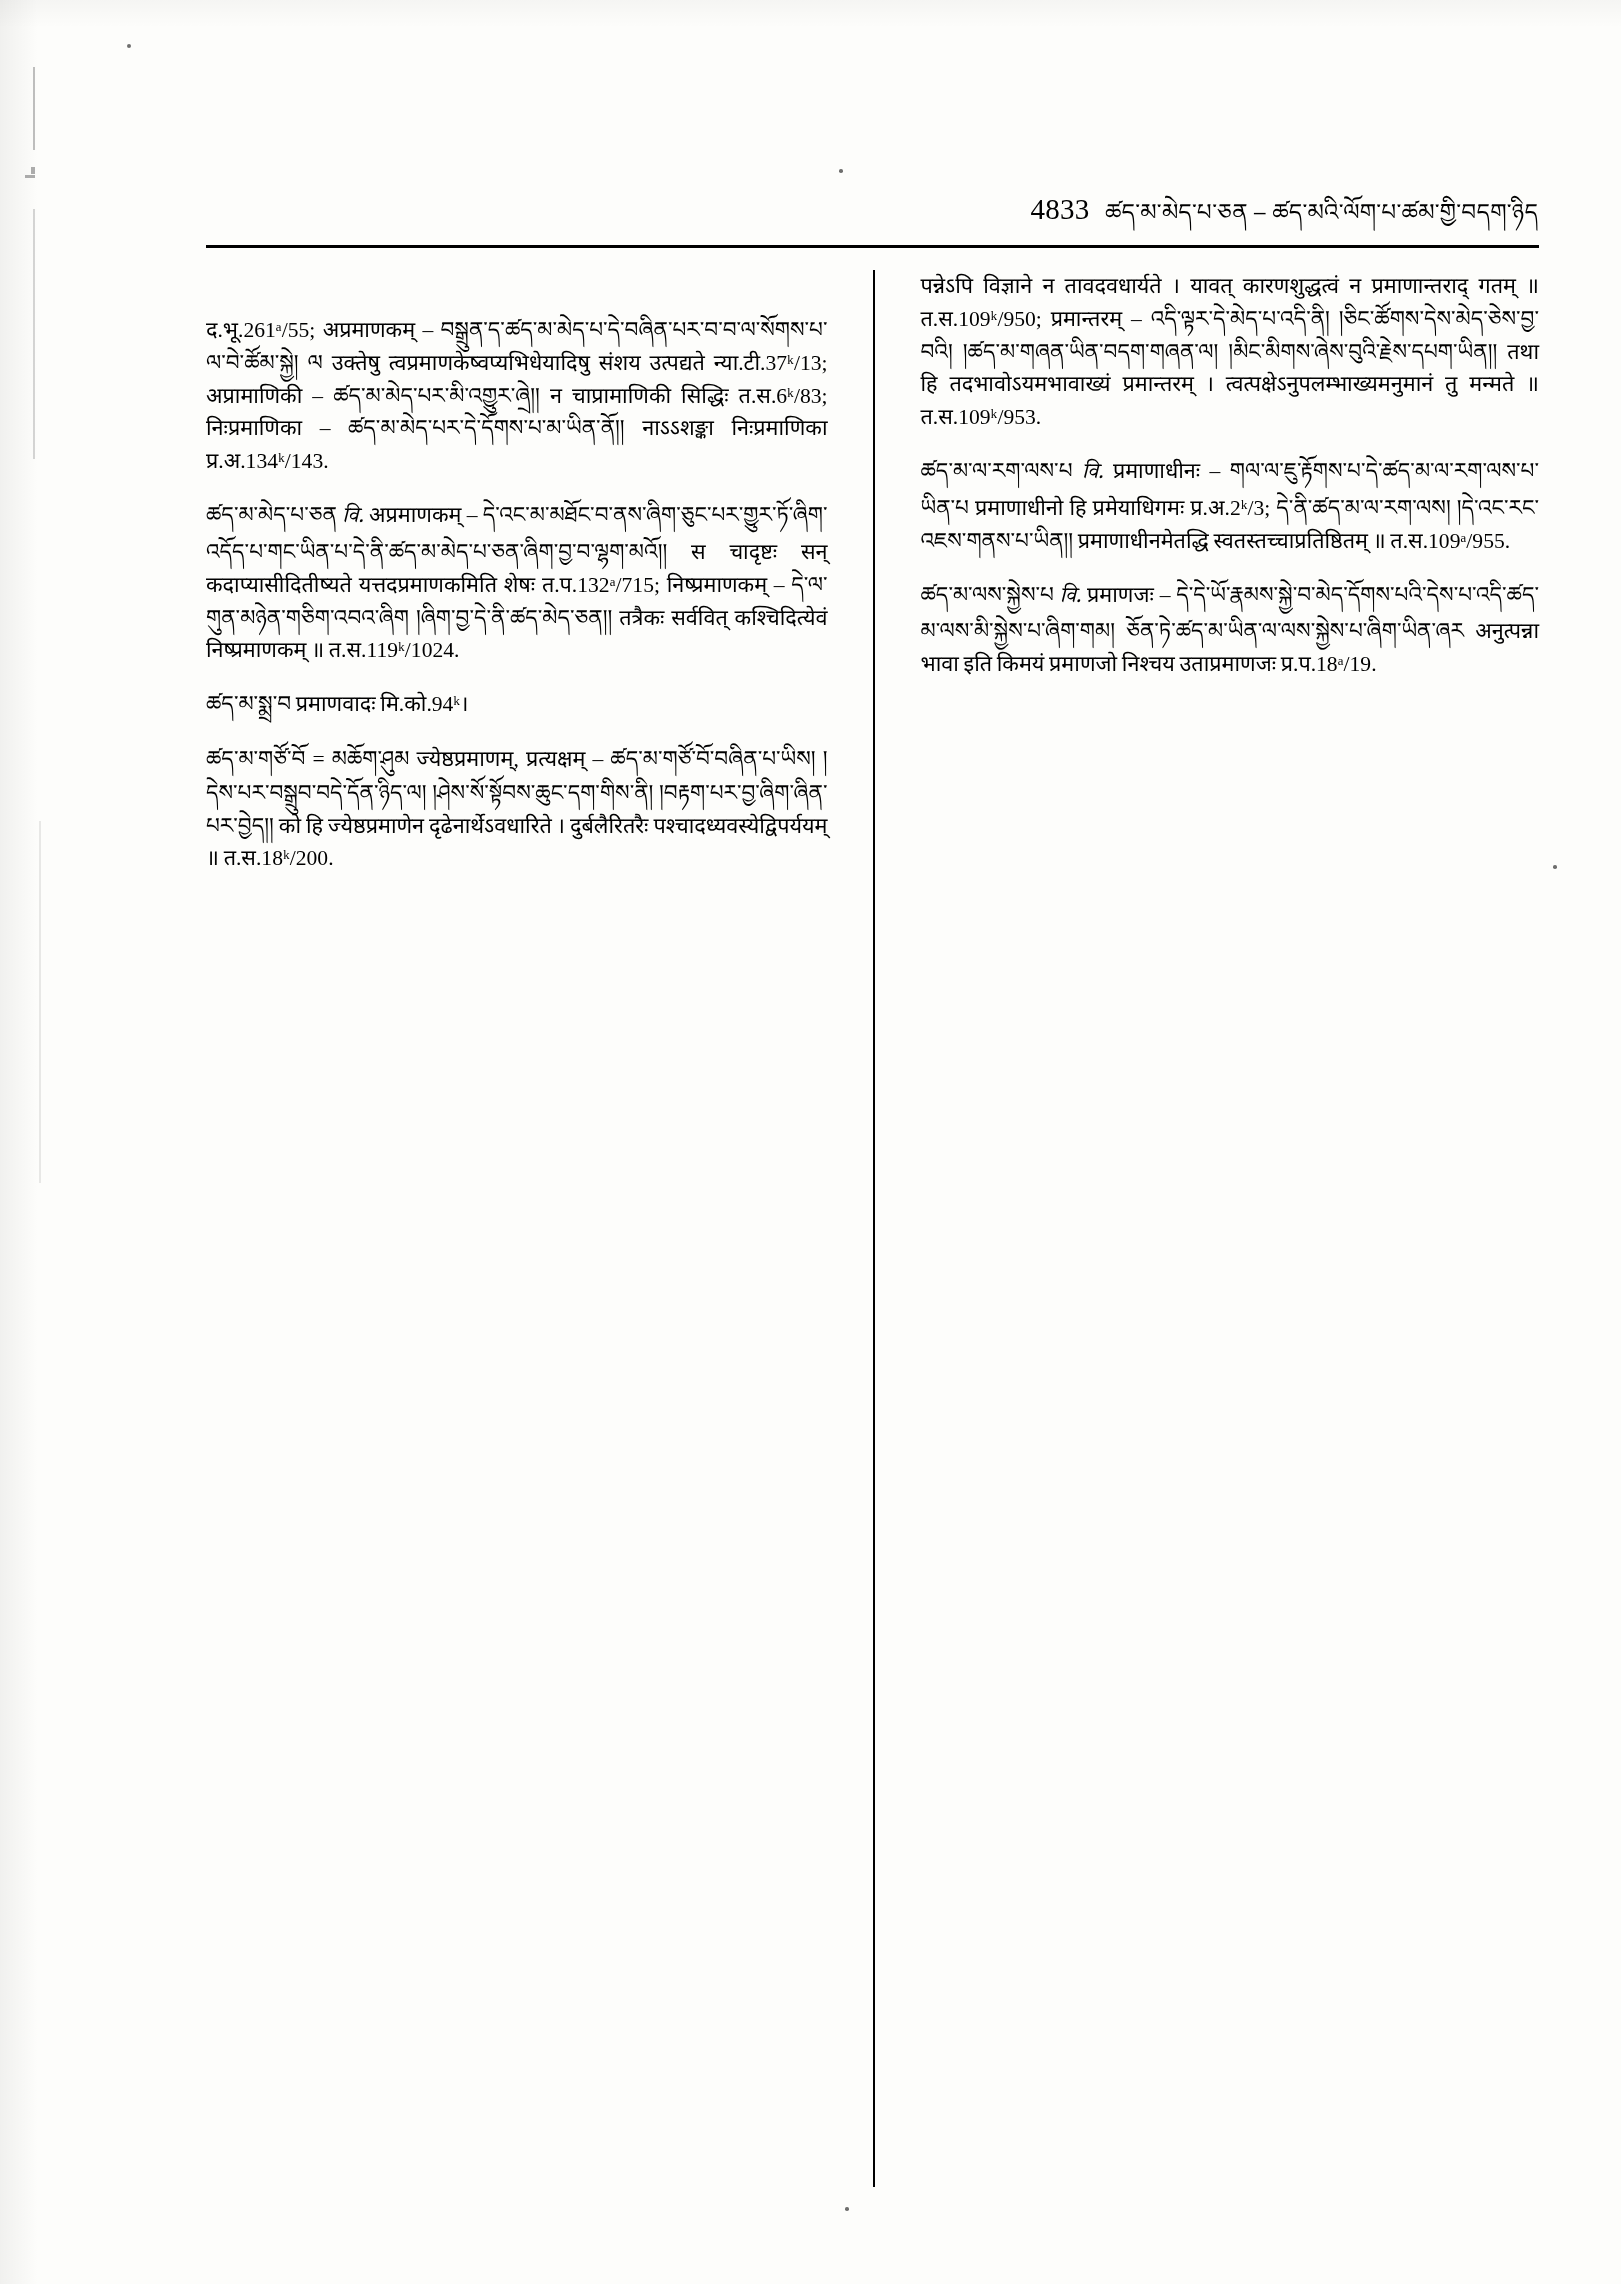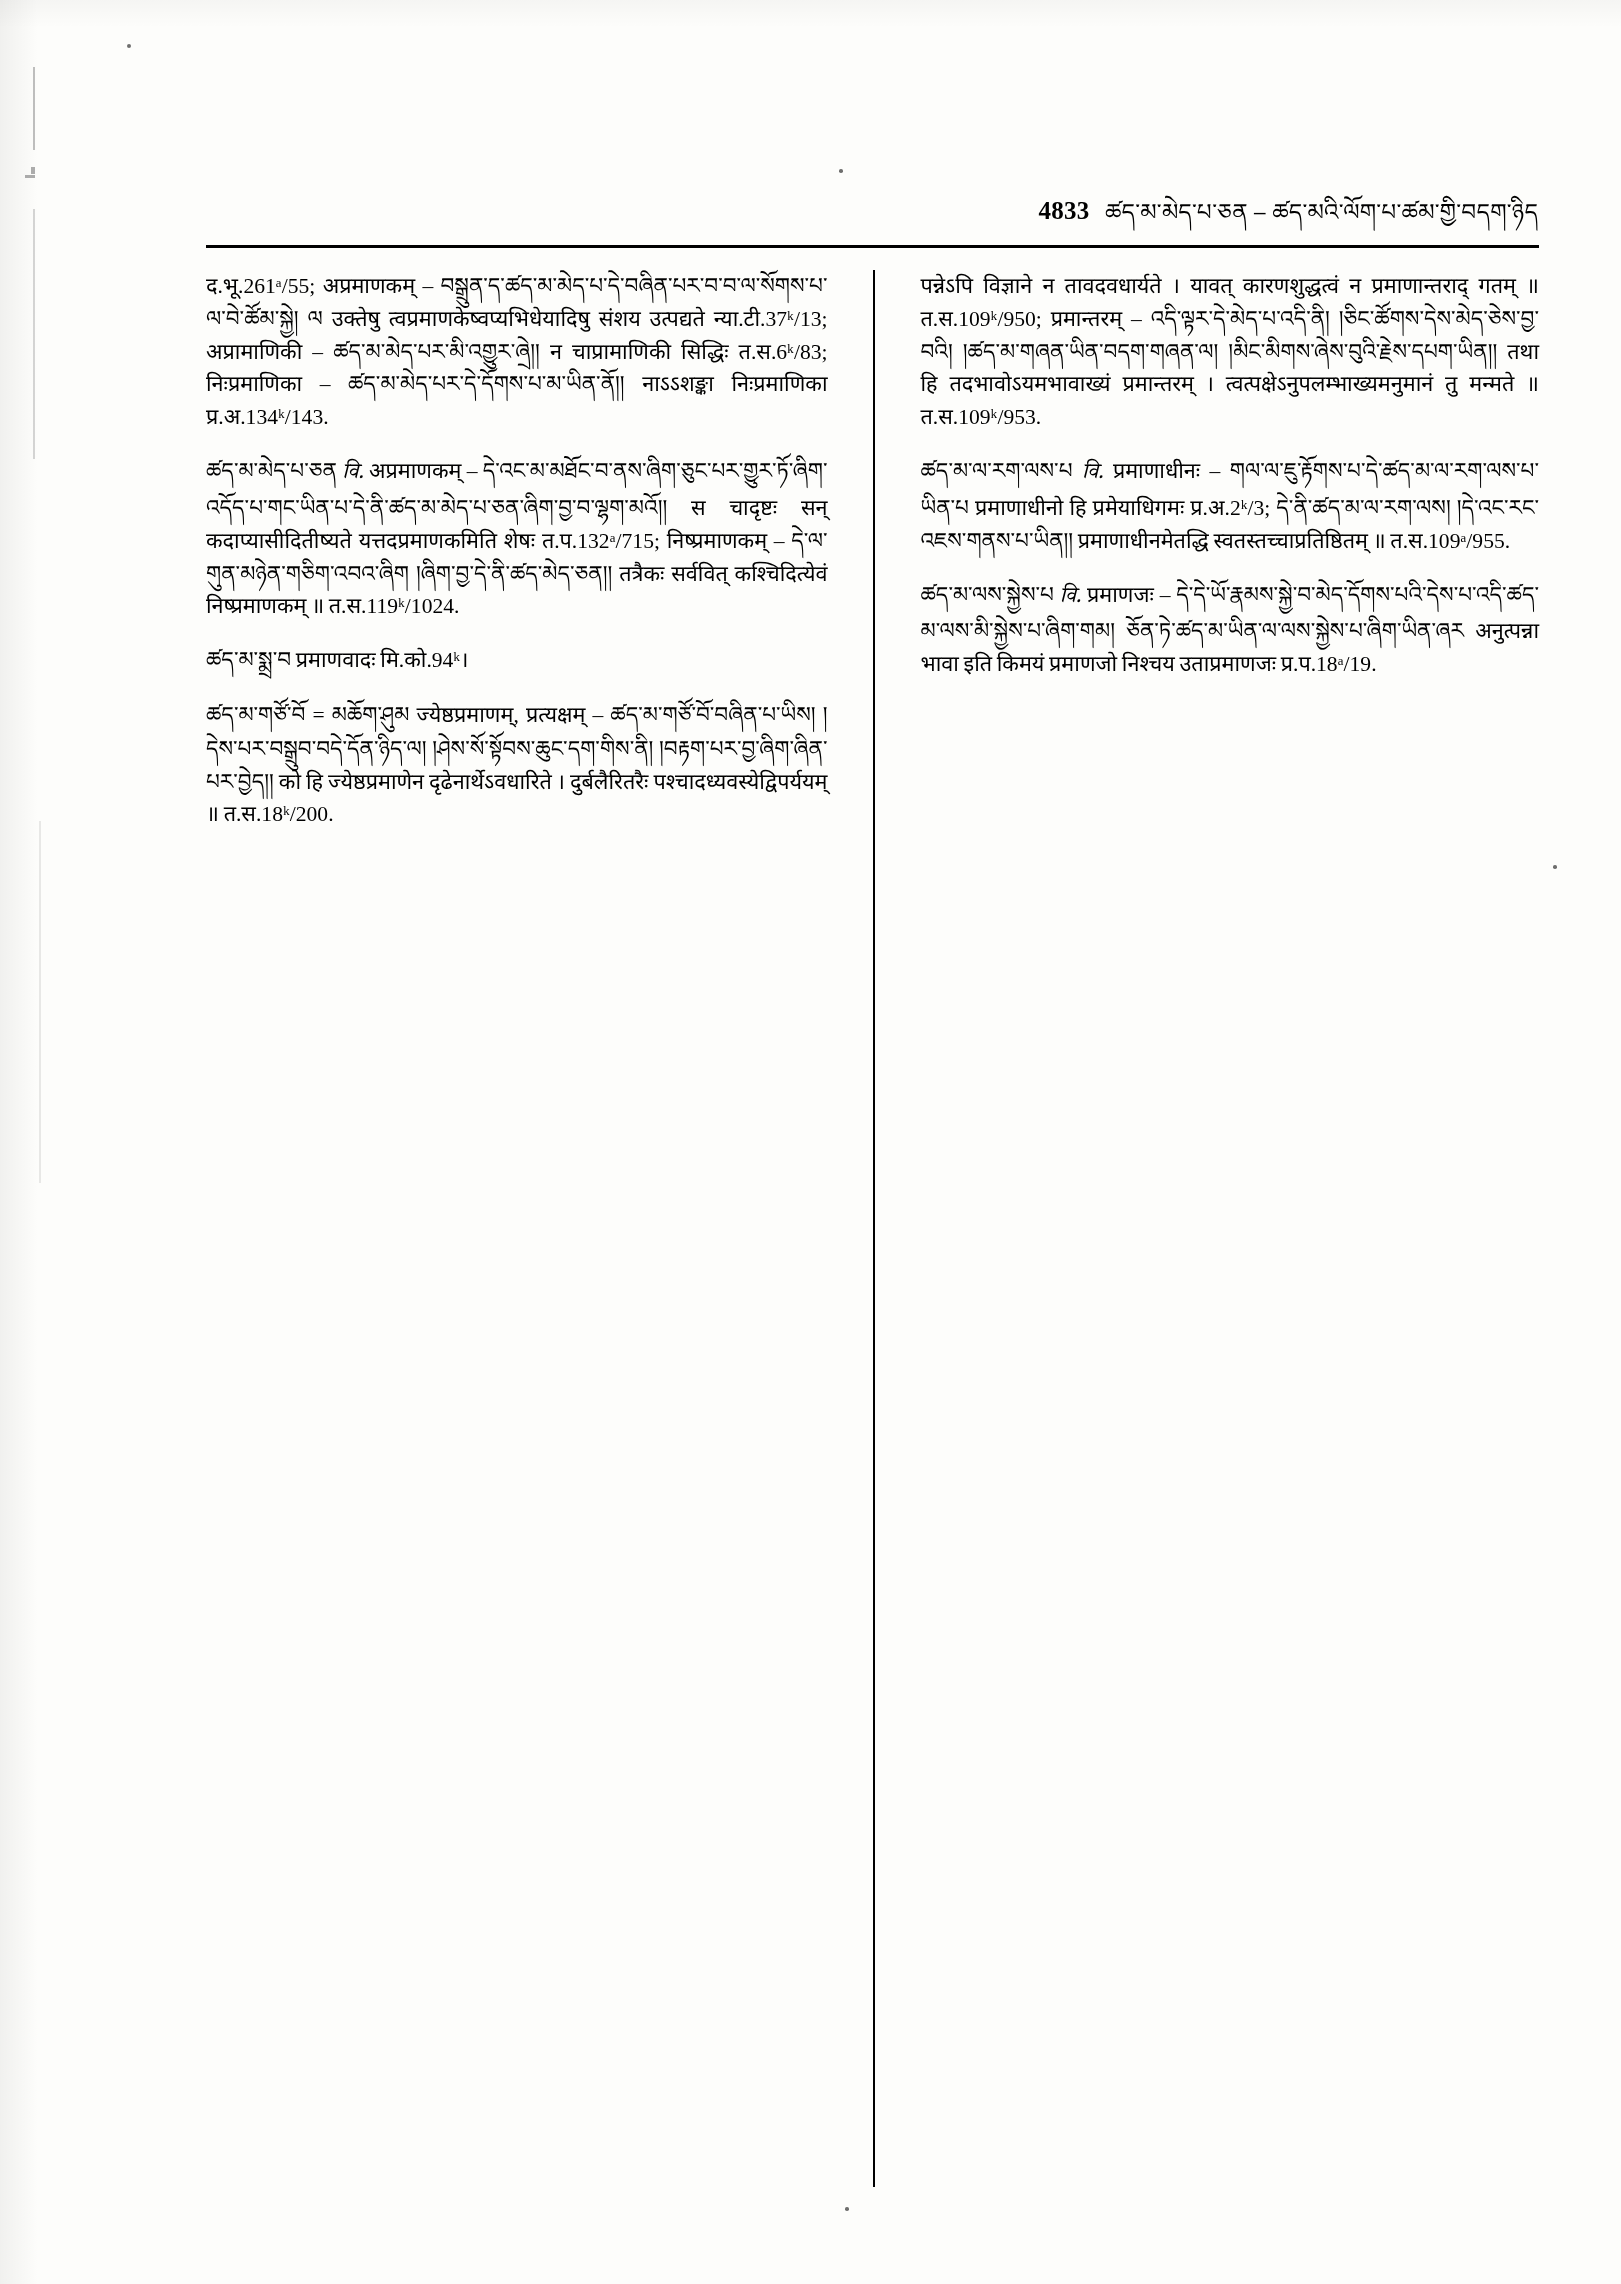--- a/index.html
+++ b/index.html
@@ -66,10 +66,9 @@
   }
   .header .folio {
     font-family: "Liberation Serif", serif;
-    font-size: 25px;
+    font-size: 29px;
     margin-right: 15.3px;
     vertical-align: 1.4px;
-    font-weight: bold;
   }
   .header .tib {
     font-family: "Noto Serif Tibetan", "DejaVu Sans", sans-serif;

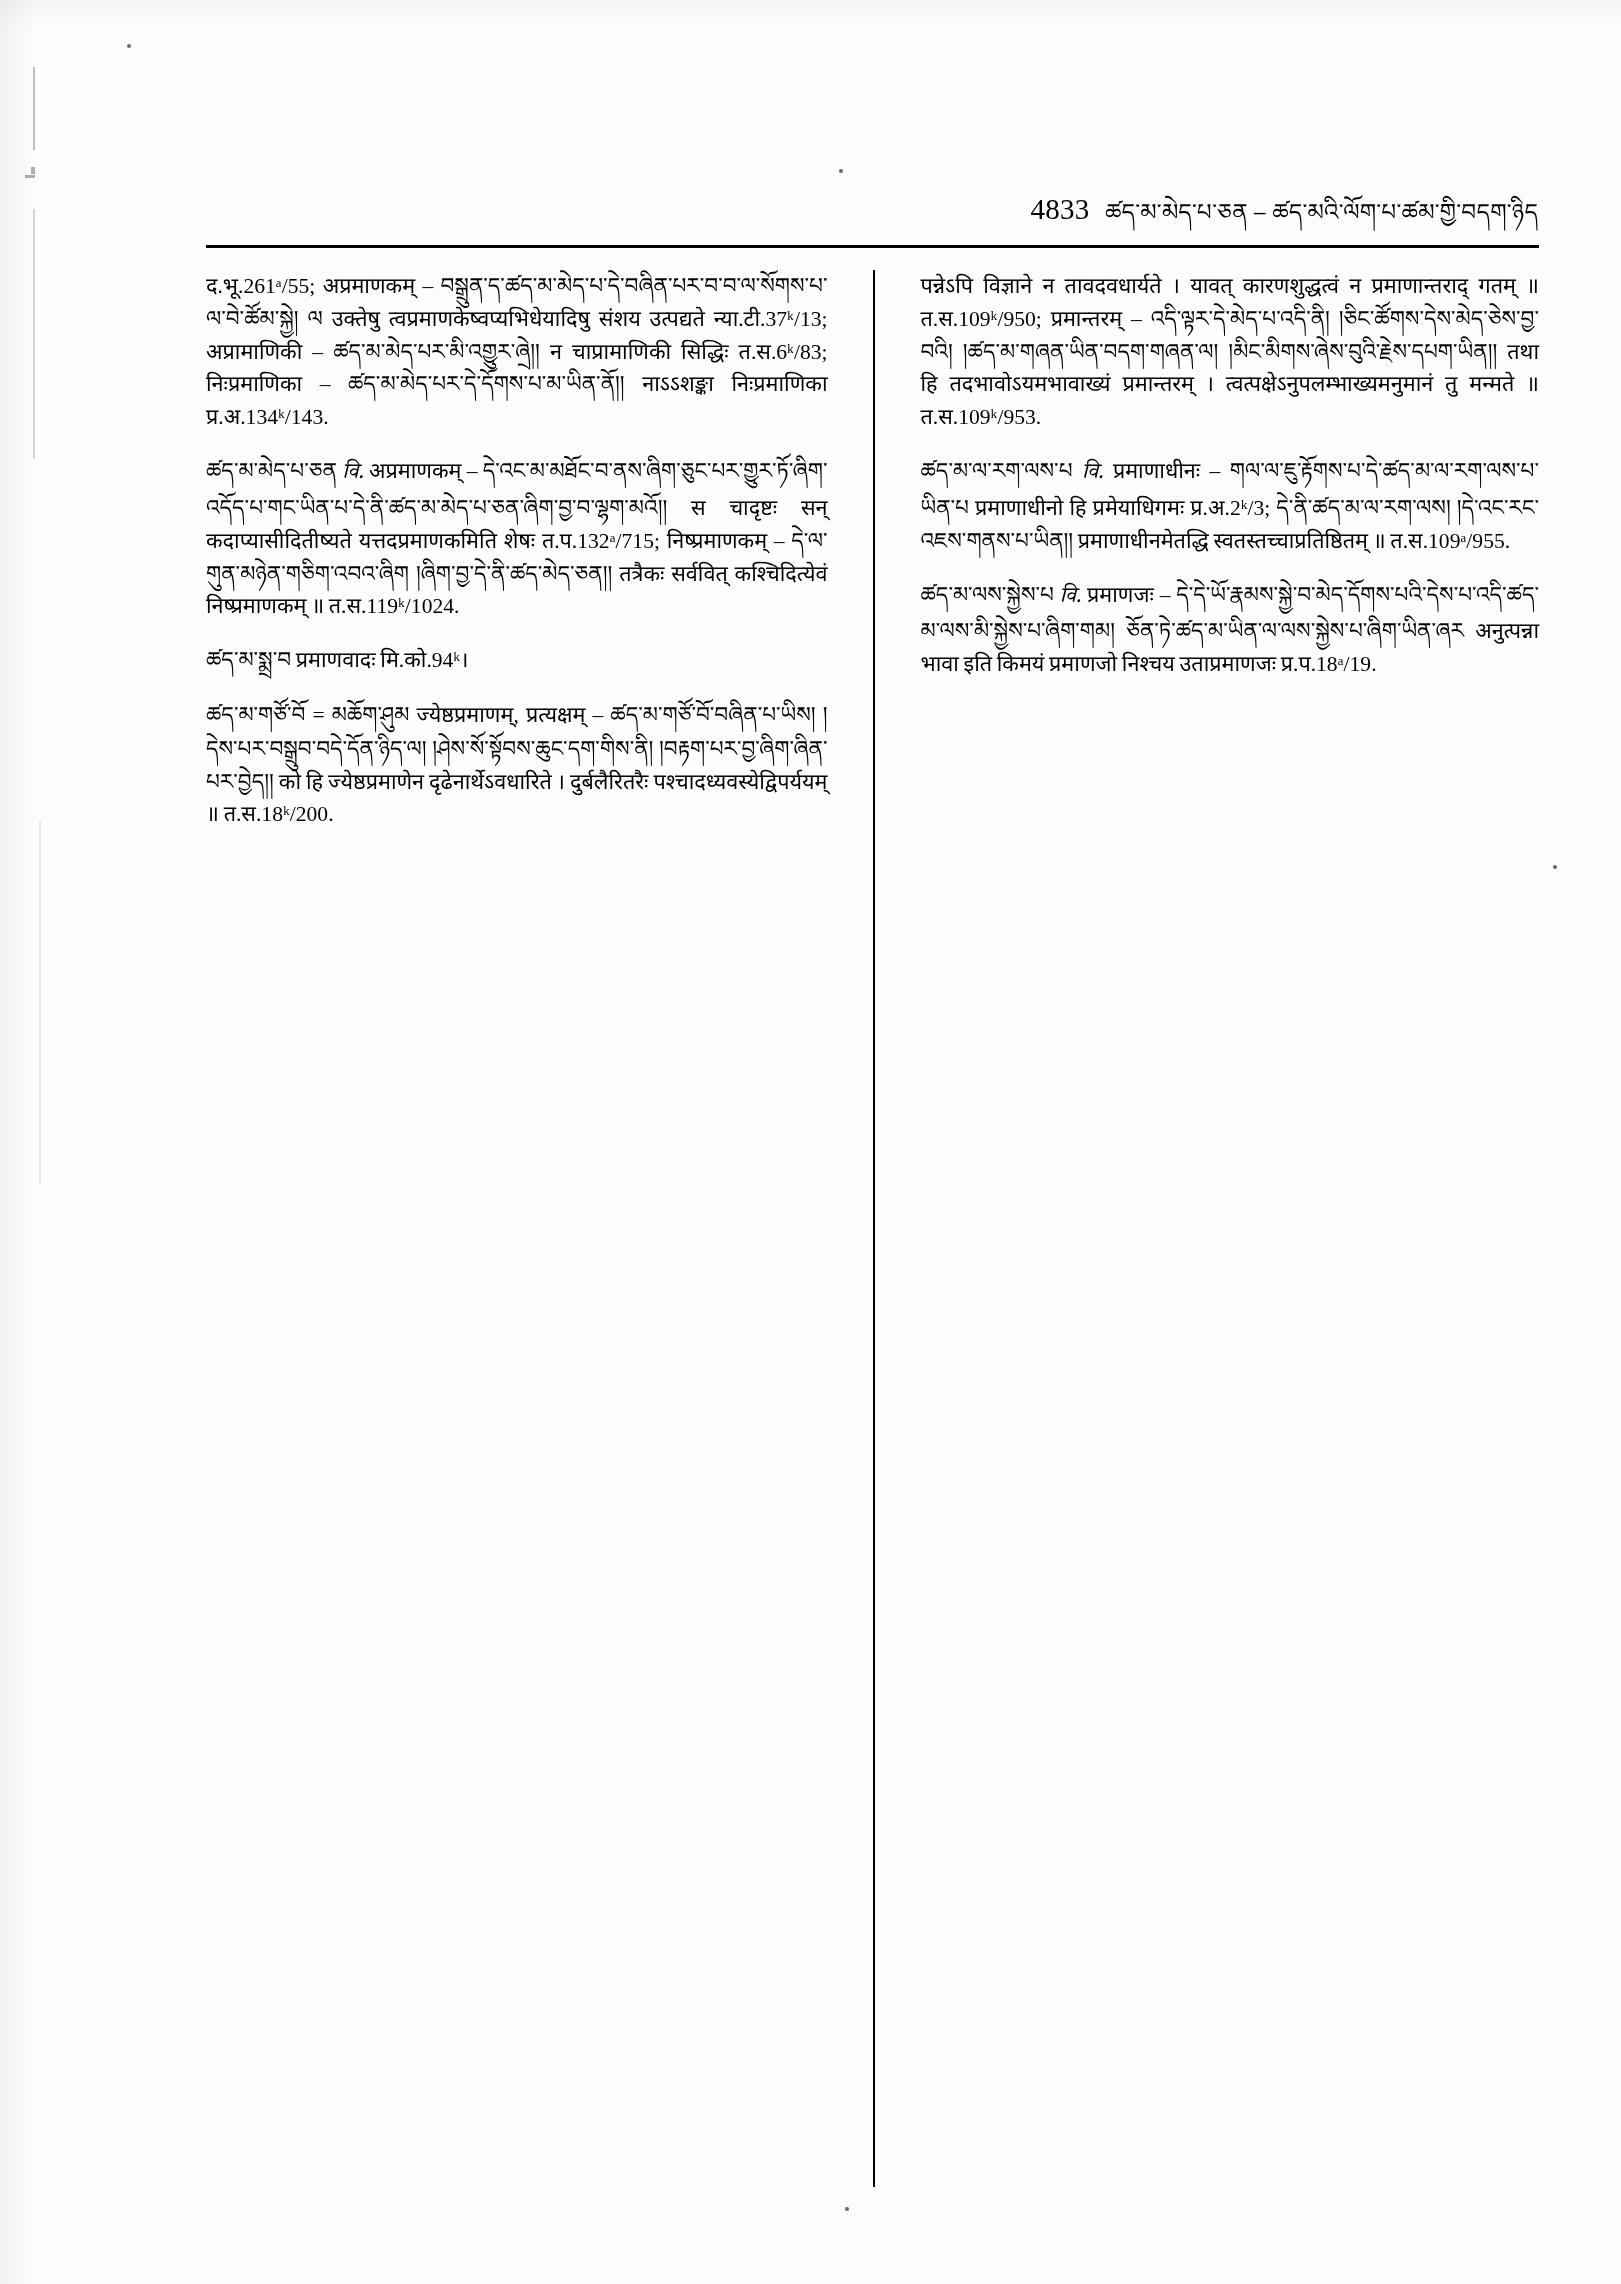--- a/index.html
+++ b/index.html
@@ -98,7 +98,7 @@
     width: 50%;
     box-sizing: border-box;
   }
-  .col.left { padding-right: 45px; }
+  .col.left { padding-right: 45px; margin-top: 44px; }
   .col.right { padding-left: 46px; border-left: 2.1px solid #000; }
 
   .entry {

